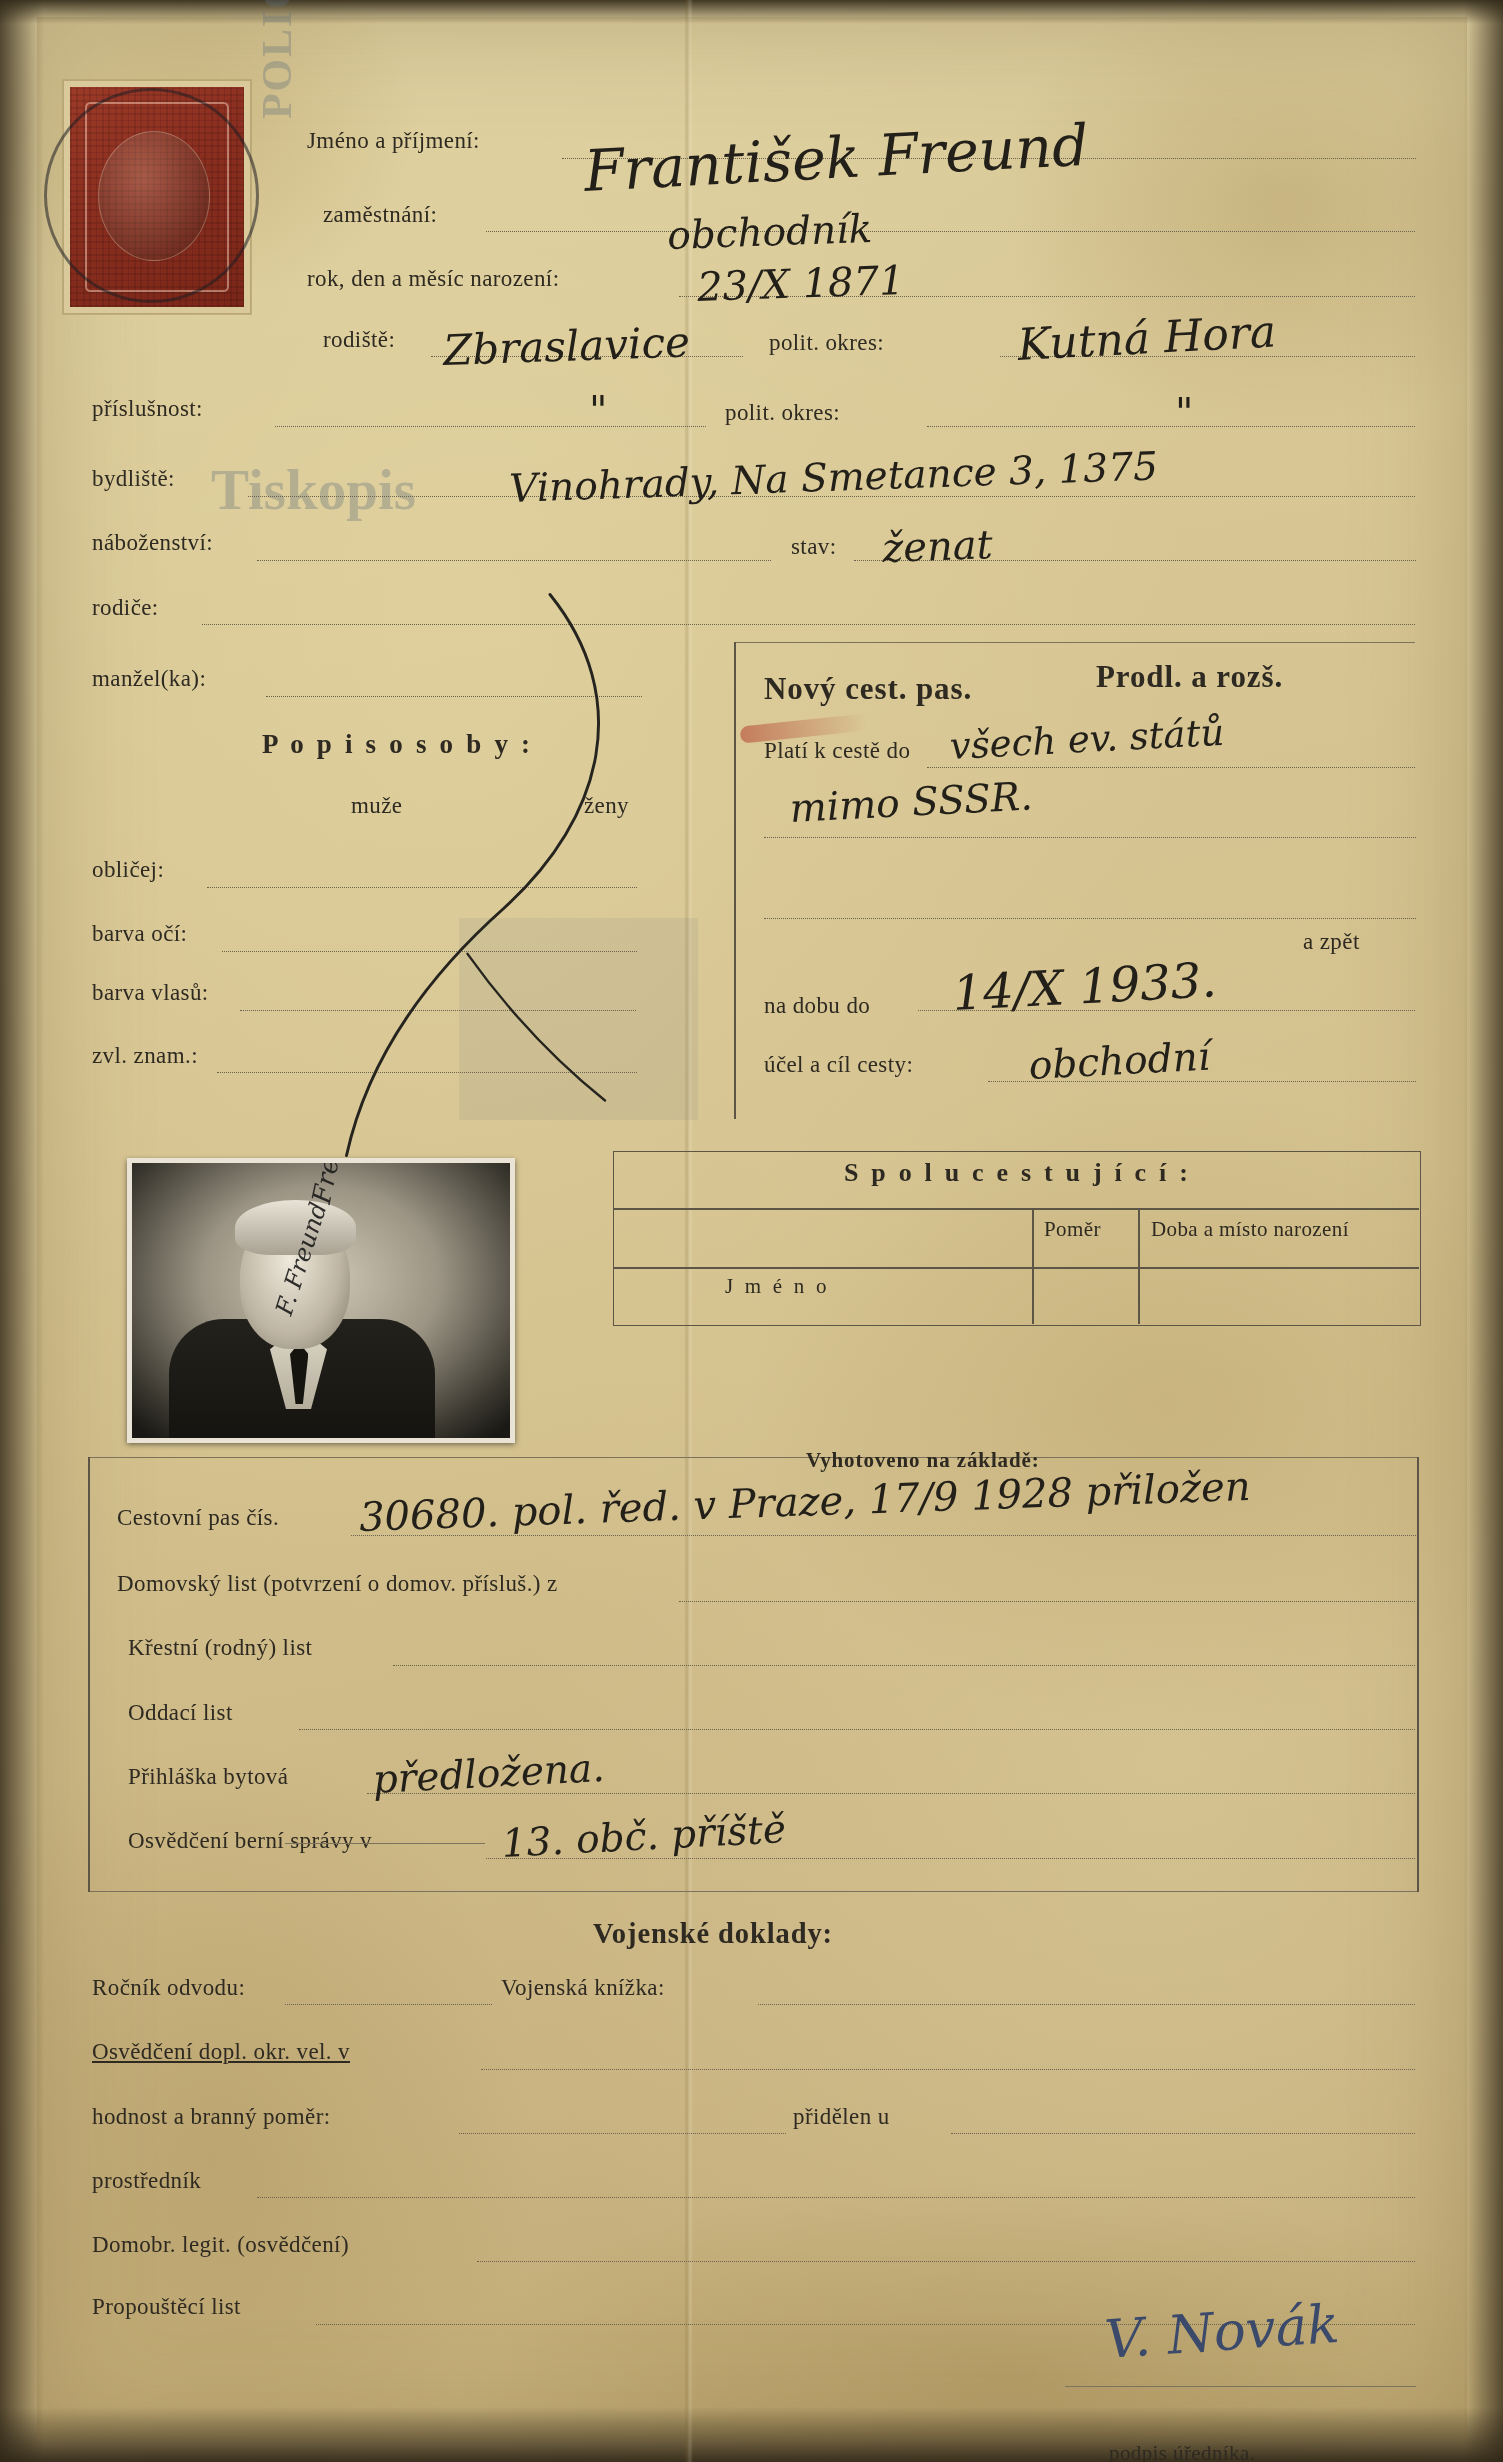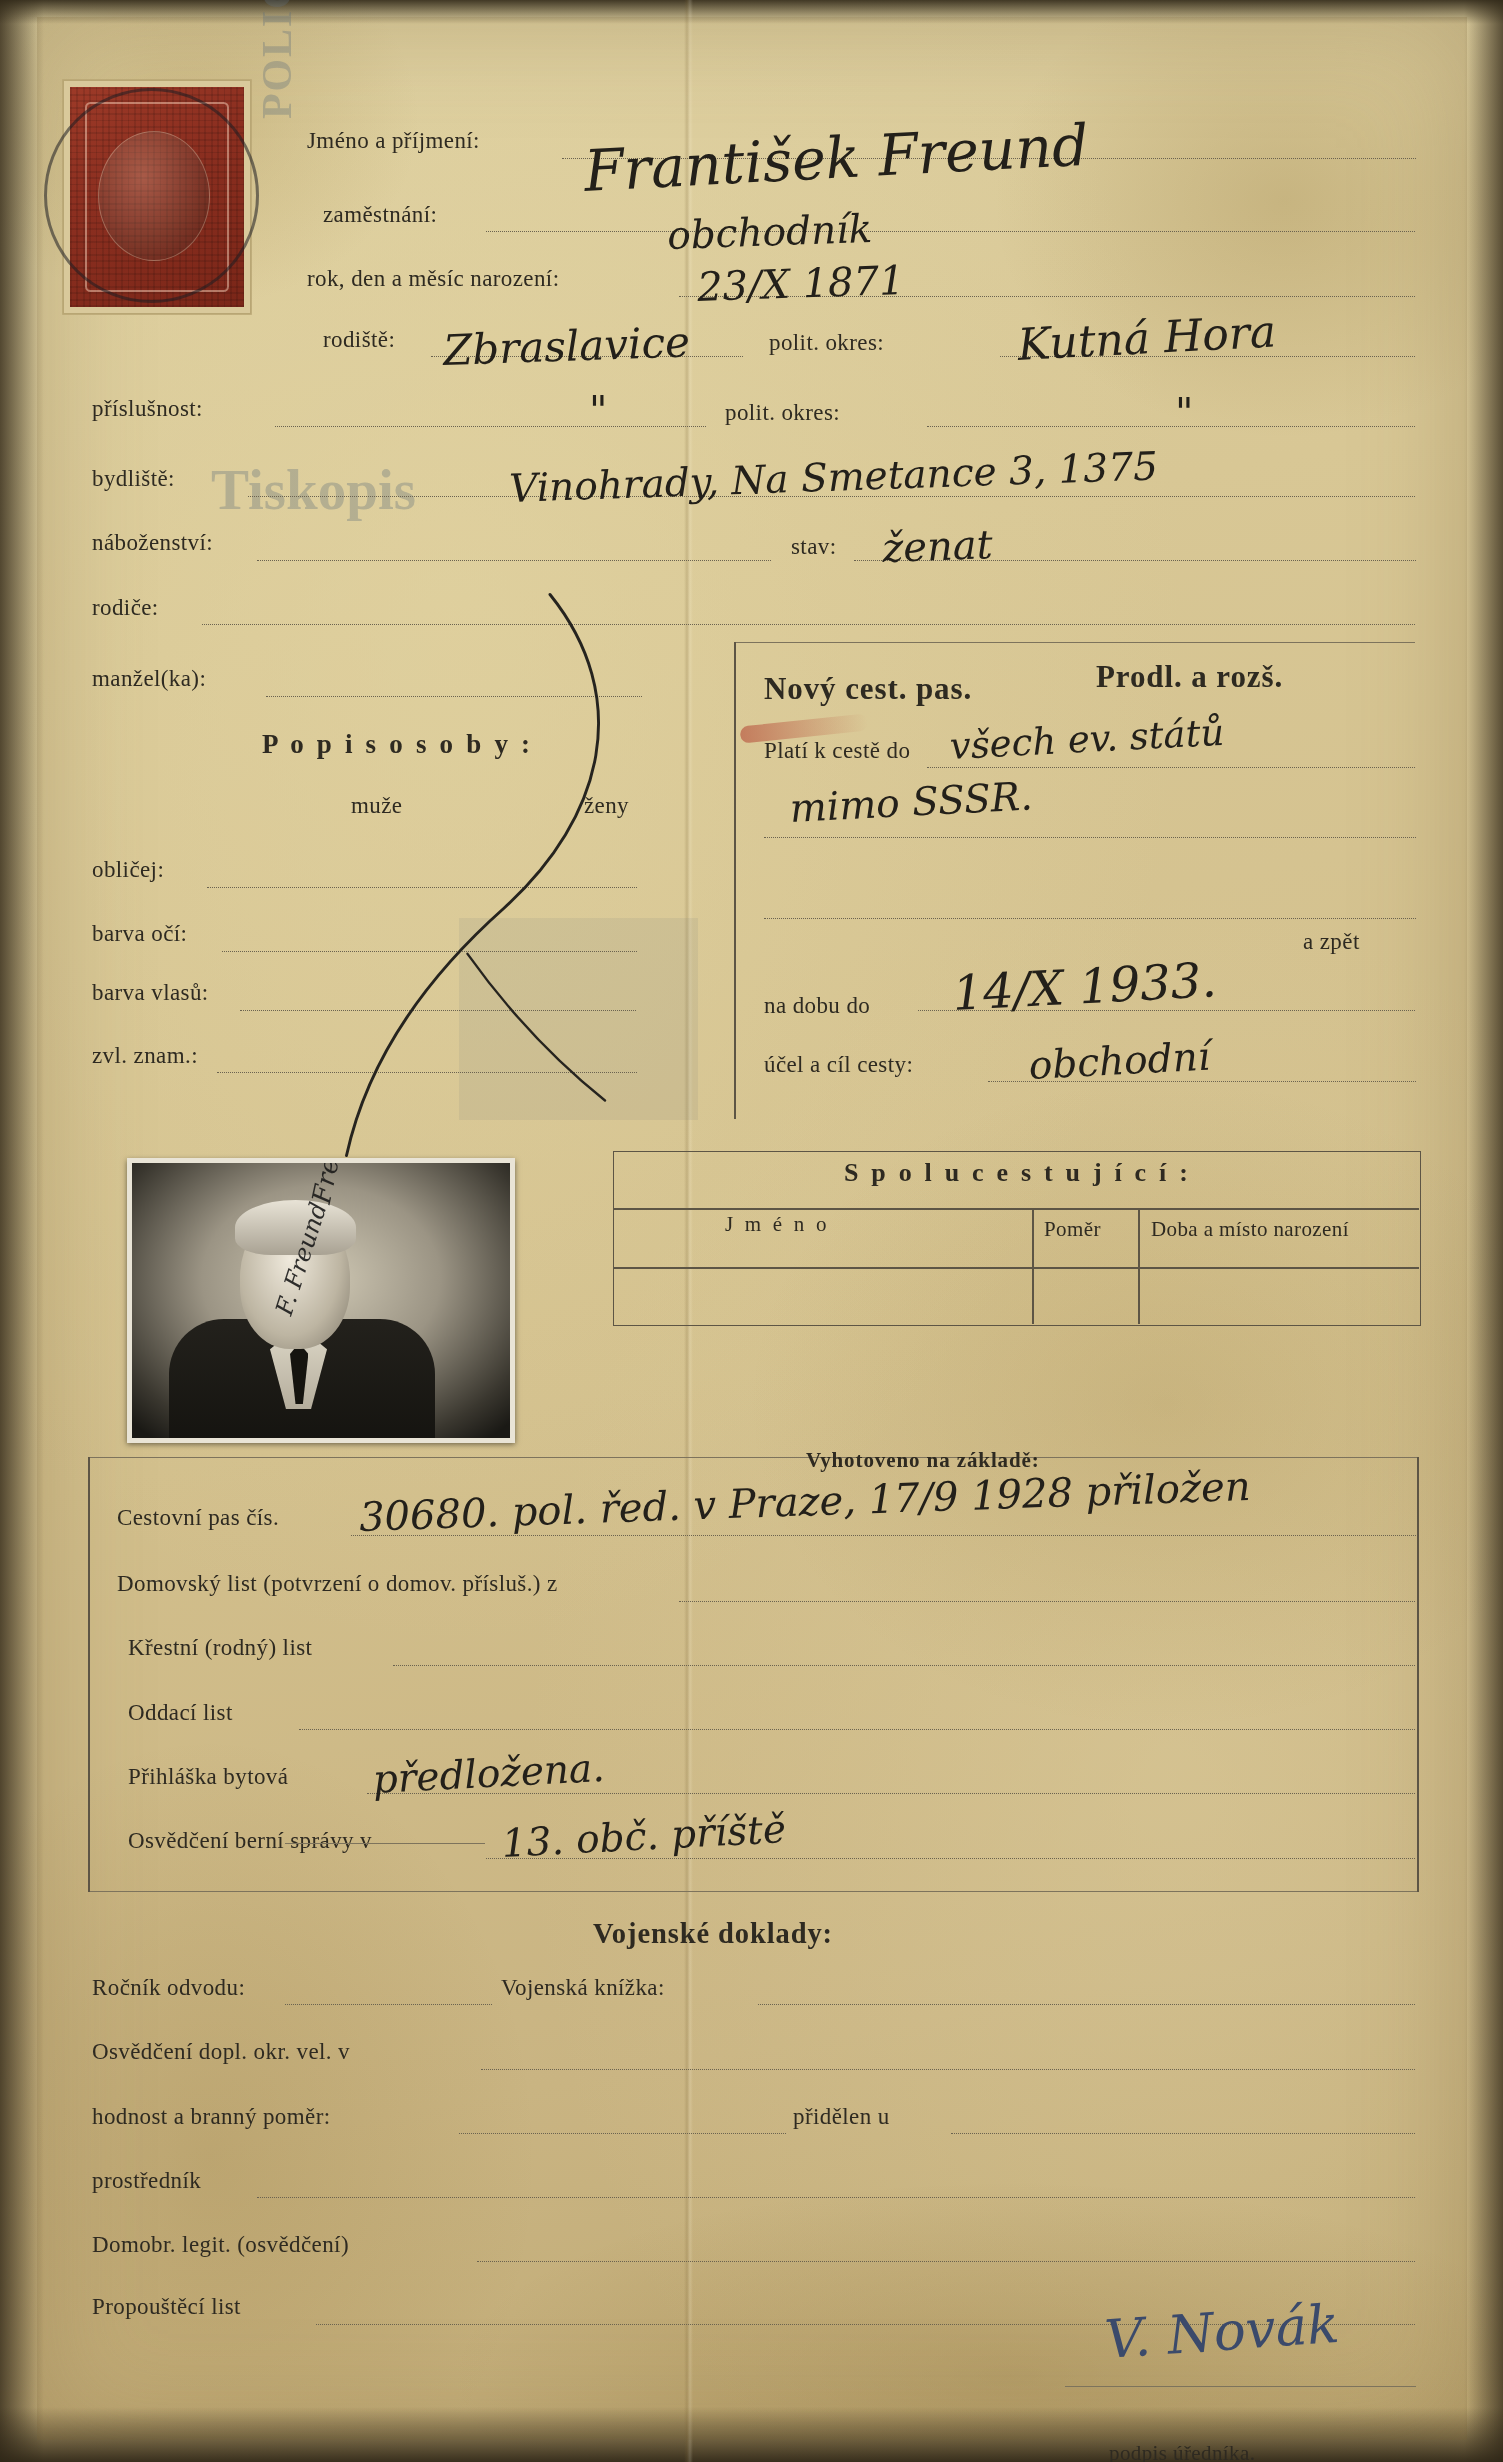--- a/index.html
+++ b/index.html
@@ -329,7 +329,7 @@
   <div class="boxline" style="left:1138px;top:1208px;width:1.8px;height:116px;"></div>
   <div class="boxline" style="left:613px;top:1267px;width:806px;height:1.8px;"></div>
 
-  <div class="lbl sp" style="left:725px;top:1212px;font-size:21px;">J m é n o</div>
+  <div class="lbl sp" style="left:725px;top:1274px;font-size:21px;">J m é n o</div>
   <div class="lbl" style="left:1044px;top:1217px;font-size:21px;">Poměr</div>
   <div class="lbl" style="left:1151px;top:1217px;font-size:21px;">Doba a místo narození</div>
 

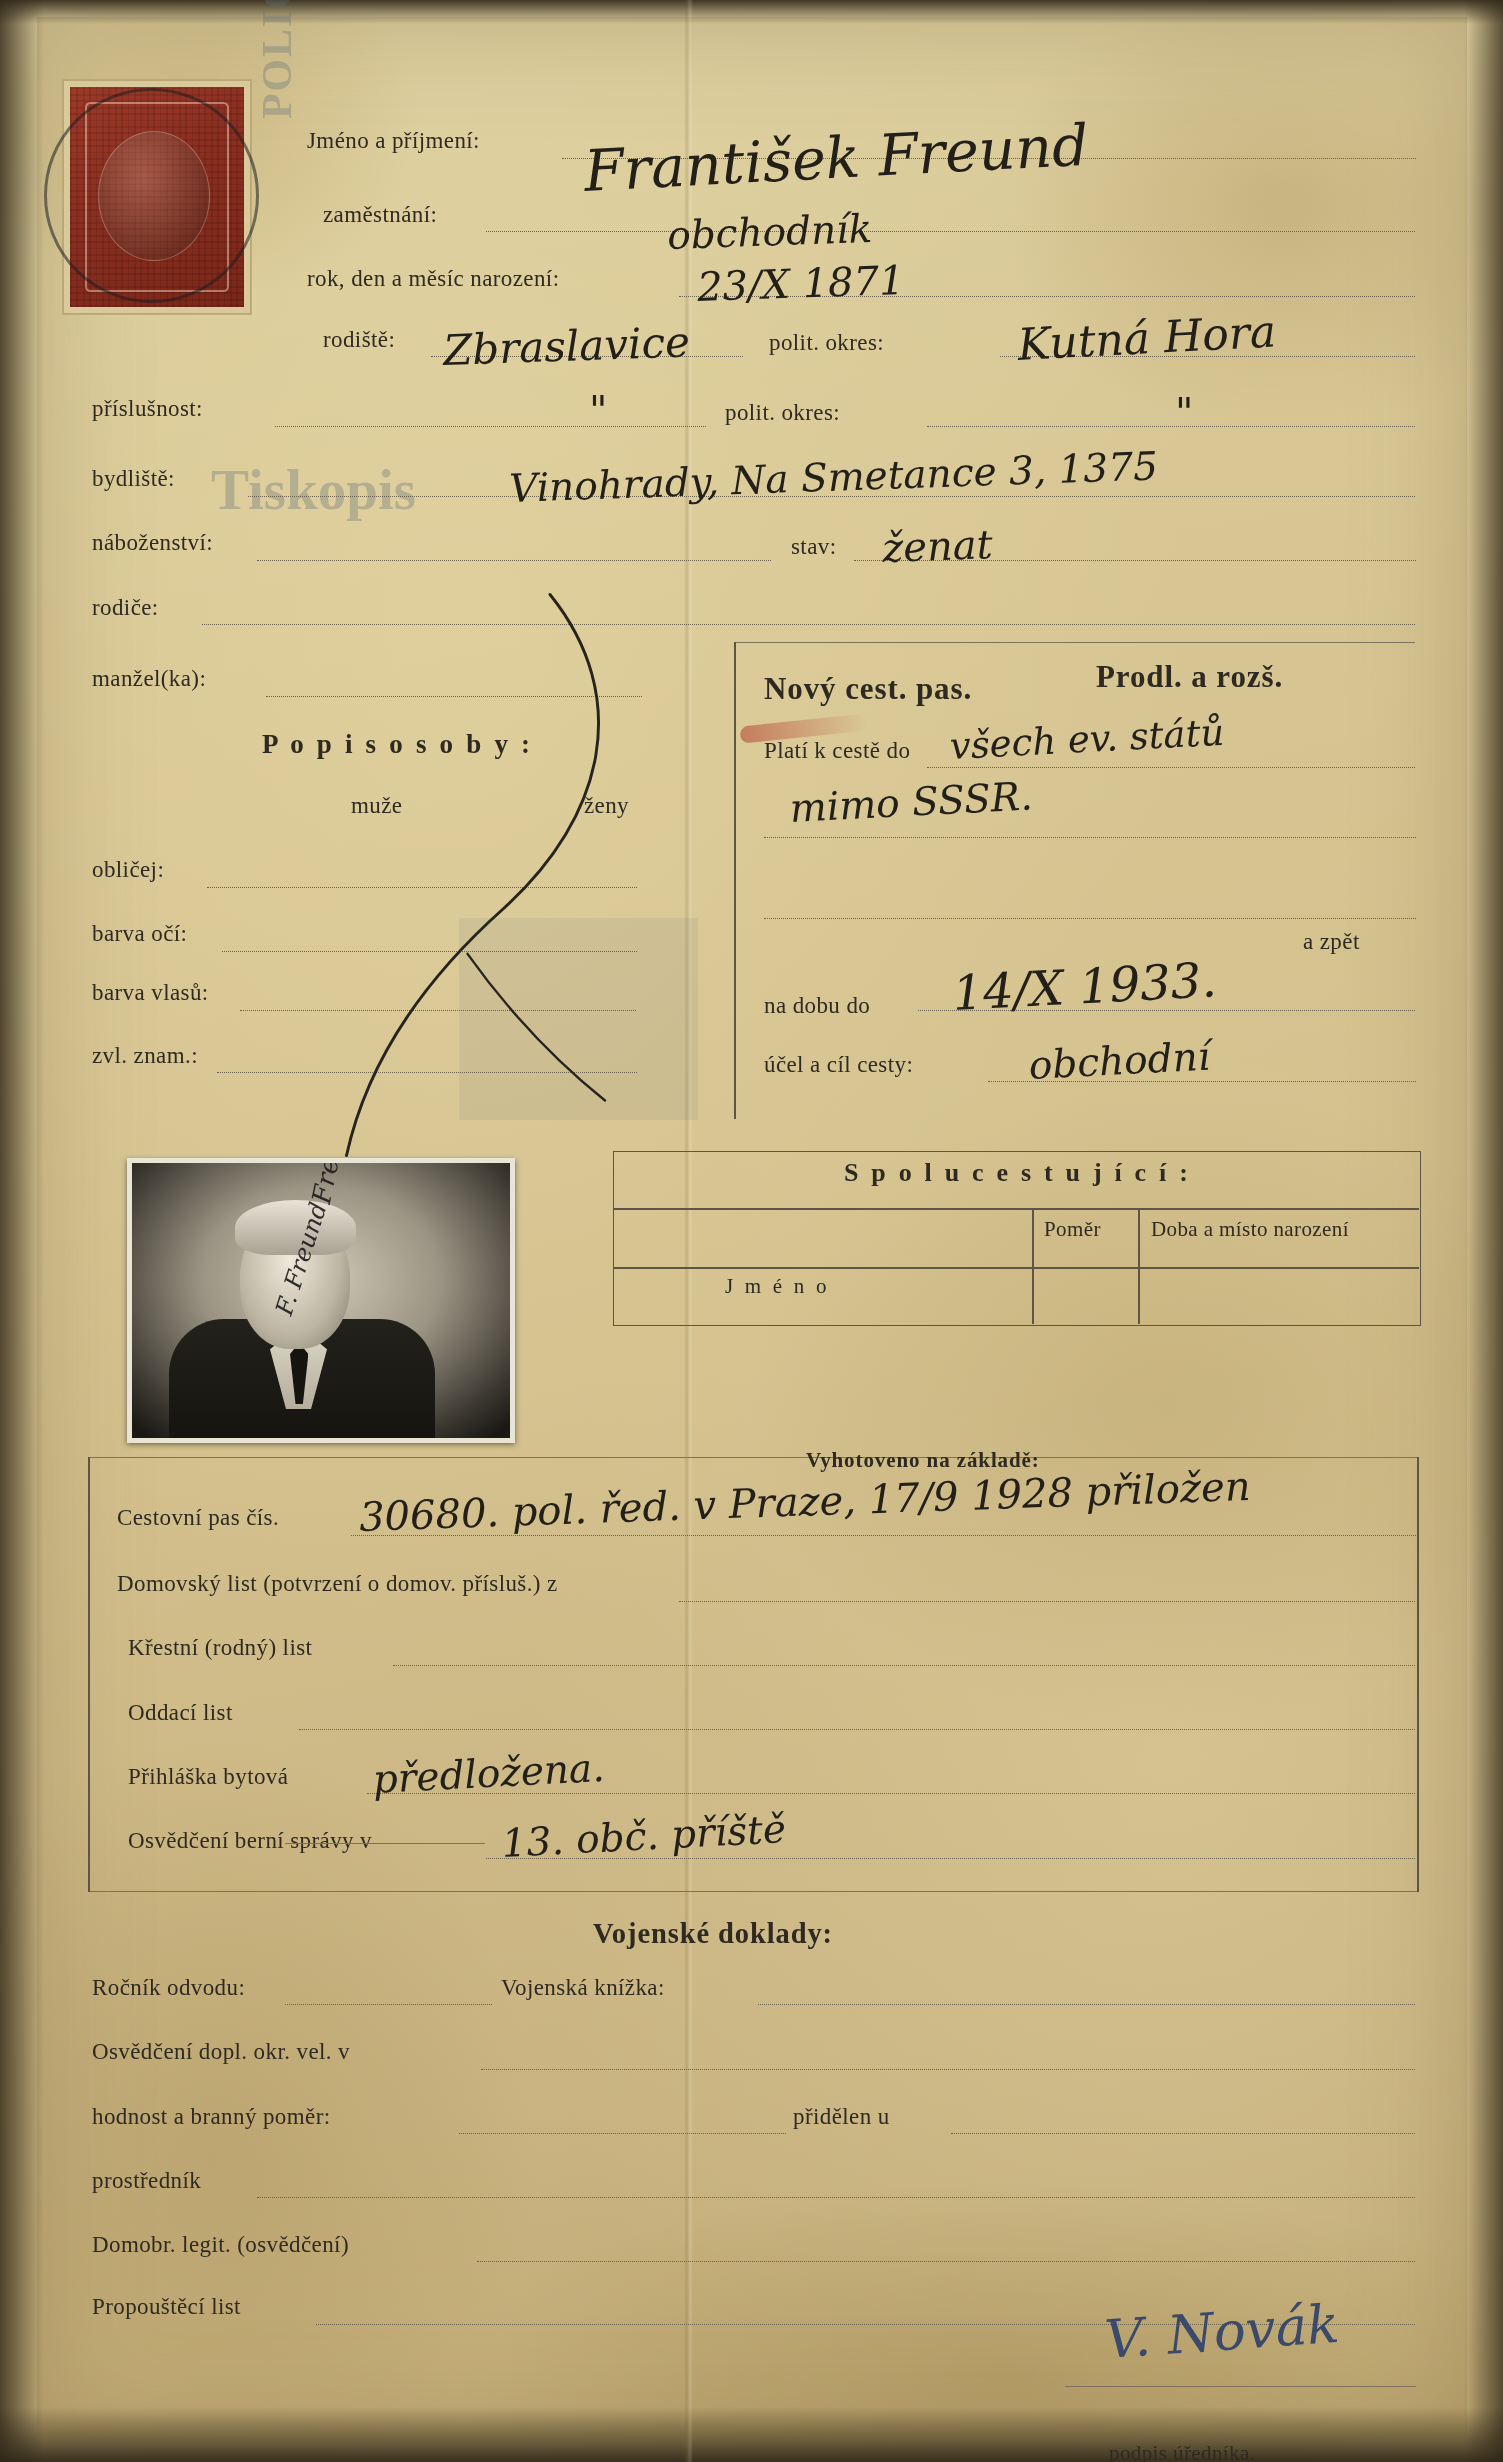--- a/index.html
+++ b/index.html
@@ -372,7 +372,7 @@
   <div class="lbl" style="left:501px;top:1975px;">Vojenská  knížka:</div>
   <div class="dots" style="left:758px;top:2004px;width:657px;"></div>
 
-  <div class="lbl" style="left:92px;top:2039px;">Osvědčení dopl. okr. vel. v</div>
+  <div class="lbl" style="left:92px;top:2039px;text-decoration:underline;">Osvědčení dopl. okr. vel. v</div>
   <div class="dots" style="left:481px;top:2069px;width:934px;"></div>
 
   <div class="lbl" style="left:92px;top:2104px;">hodnost a branný poměr:</div>

